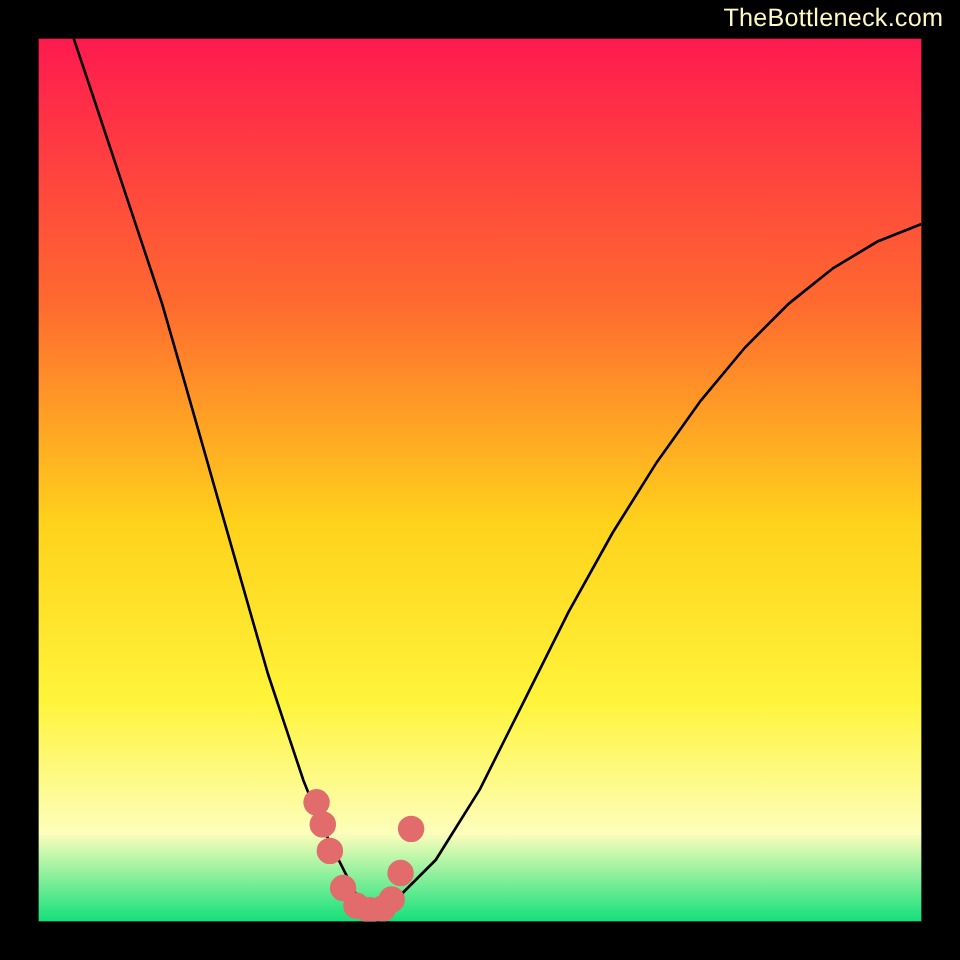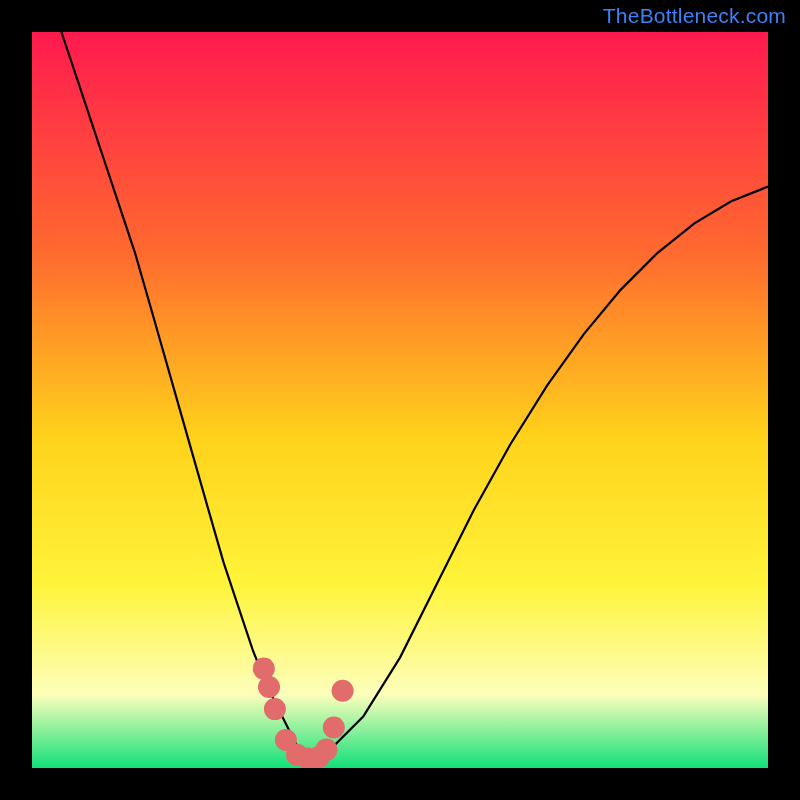--- a/index.html
+++ b/index.html
@@ -15,7 +15,7 @@
     position: absolute;
     top: 4px;
     right: 14px;
-    color: #3b82f6;
+    color: #fef9c3;
     font-size: 21px;
     font-weight: 500;
     z-index: 10;

